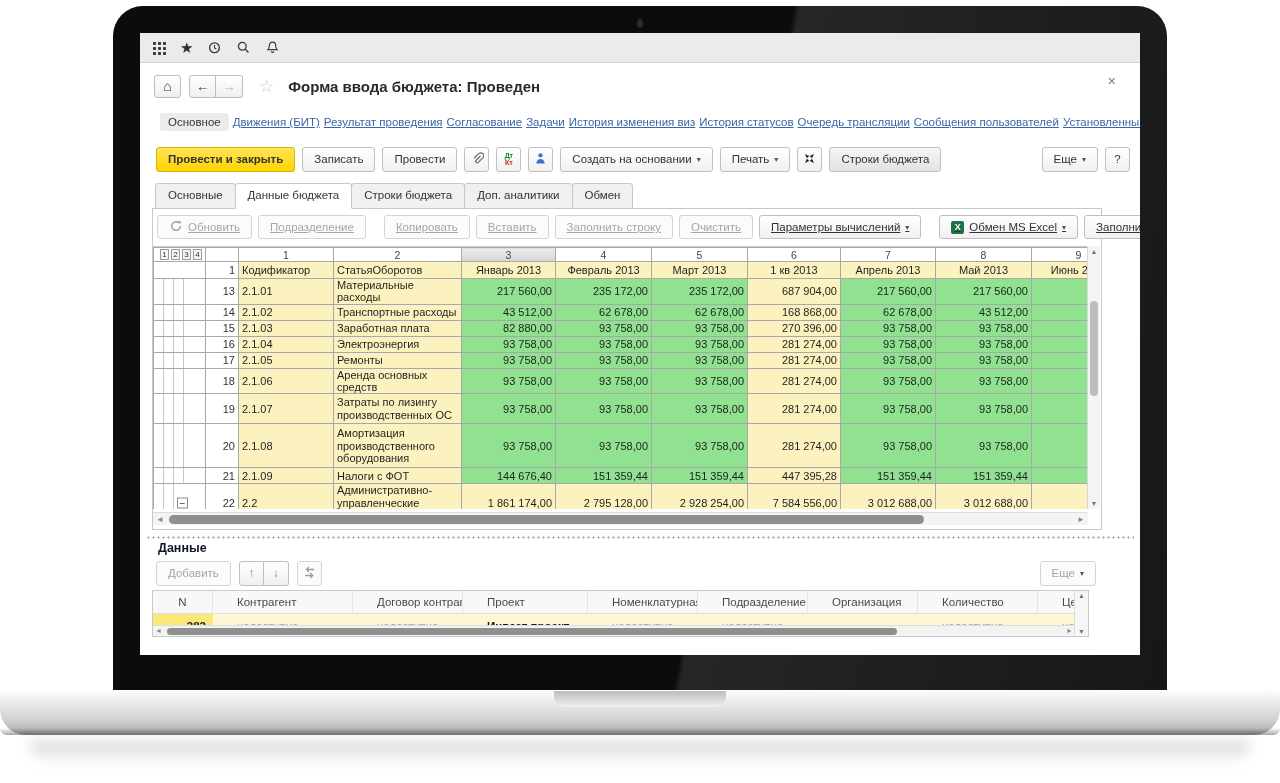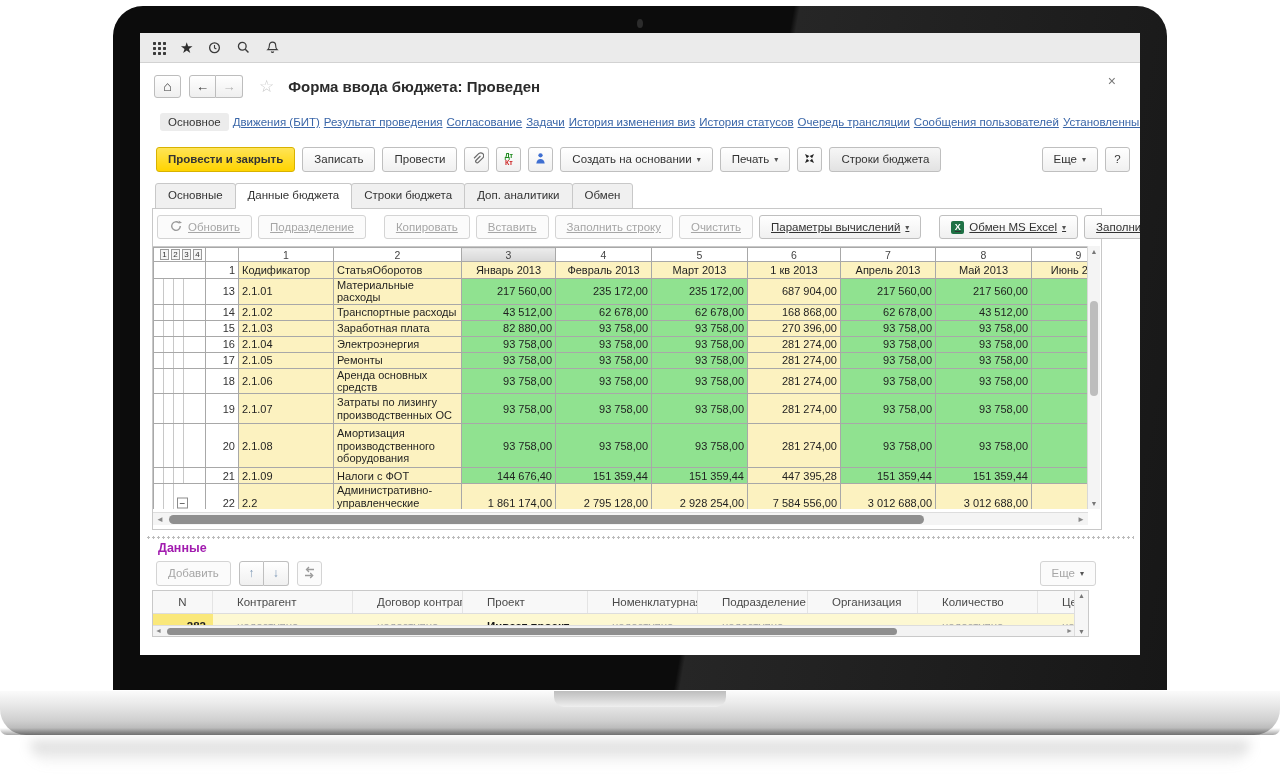--- a/index.html
+++ b/index.html
@@ -116,7 +116,7 @@
   .splitter { position:absolute; left:6px; top:503px; width:988px; height:3px;
               background-image:radial-gradient(circle,#bbb 1px,transparent 1.2px);
               background-size:5px 3px; background-repeat:repeat-x; cursor:row-resize; }
-  .datatitle { position:absolute; left:18px; top:508px; font-size:12.5px; font-weight:700; color:#a21caf; }
+  .datatitle { position:absolute; left:18px; top:508px; font-size:12.5px; font-weight:700; color:#0f172a; }
   .toolbar3 { position:absolute; left:16px; top:527px; right:44px; height:26px; display:flex; align-items:center; gap:8px; }
   .pair { display:flex; }
   .pair .btn:first-child { border-radius:3px 0 0 3px; }

